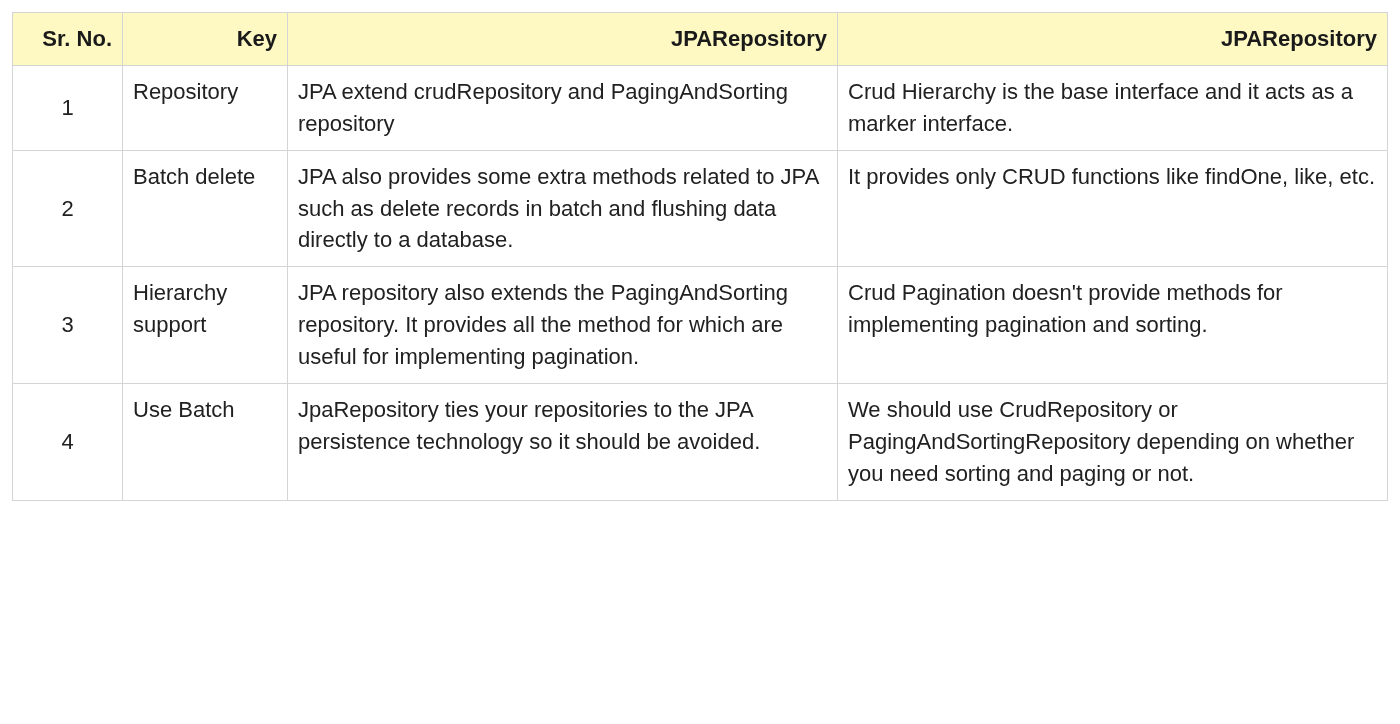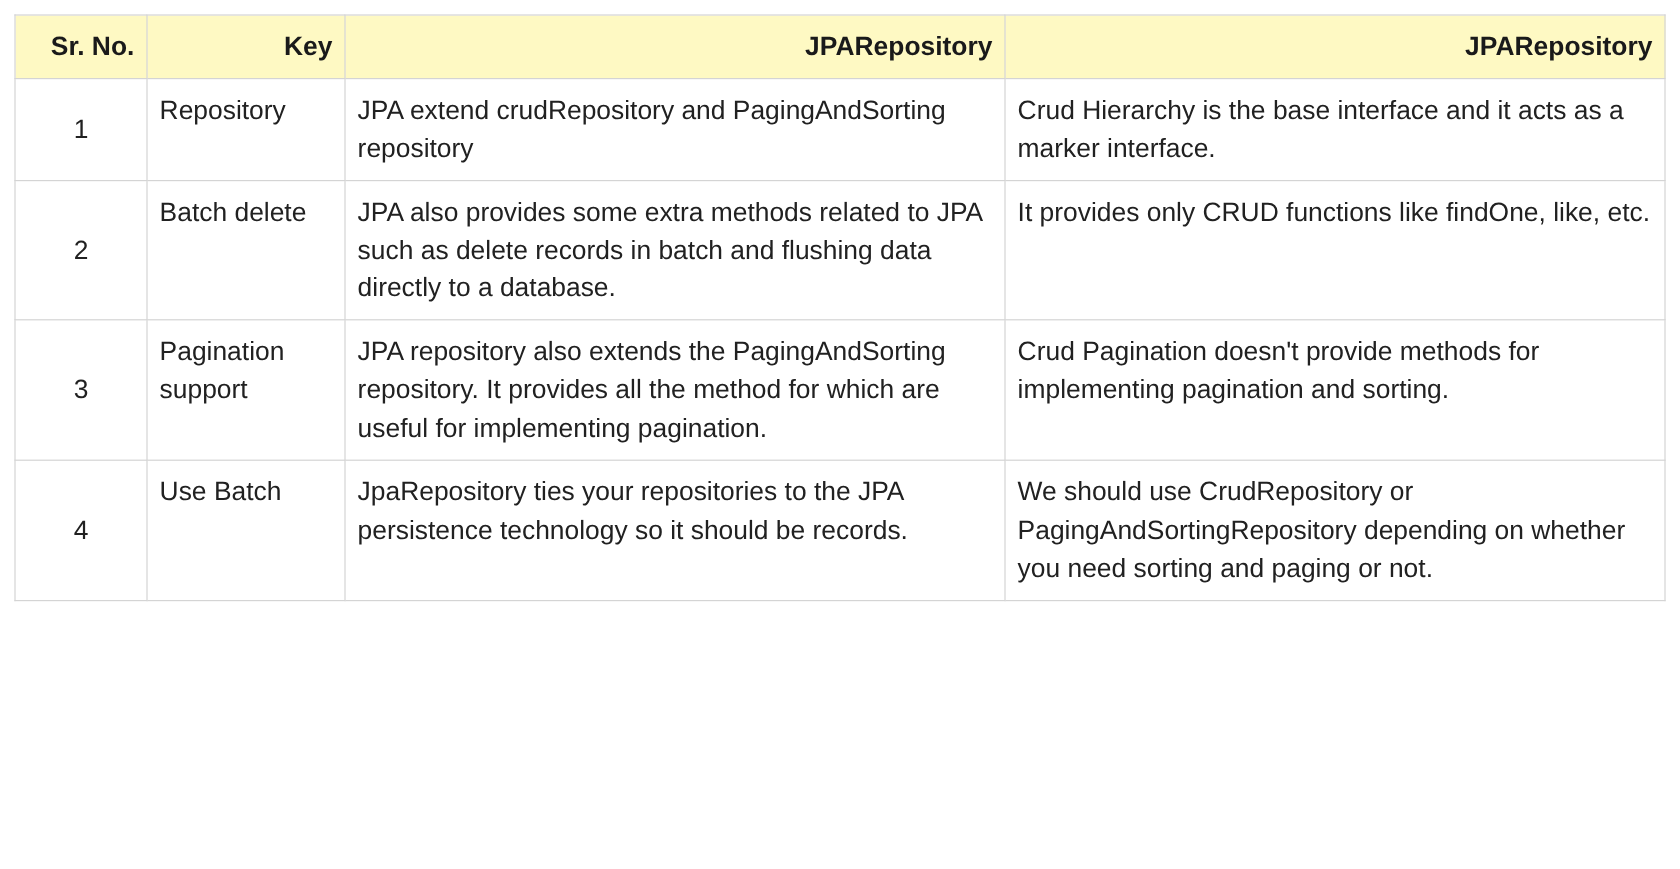--- a/index.html
+++ b/index.html
@@ -73,7 +73,7 @@
     </tr>
     <tr>
       <td class="srno">3</td>
-      <td>Pagination support</td>
+      <td>Hierarchy support</td>
       <td>JPA repository also extends the PagingAndSorting repository. It provides all the method for which are useful for implementing pagination.</td>
       <td>Crud Pagination doesn't provide methods for implementing pagination and sorting.</td>
     </tr>

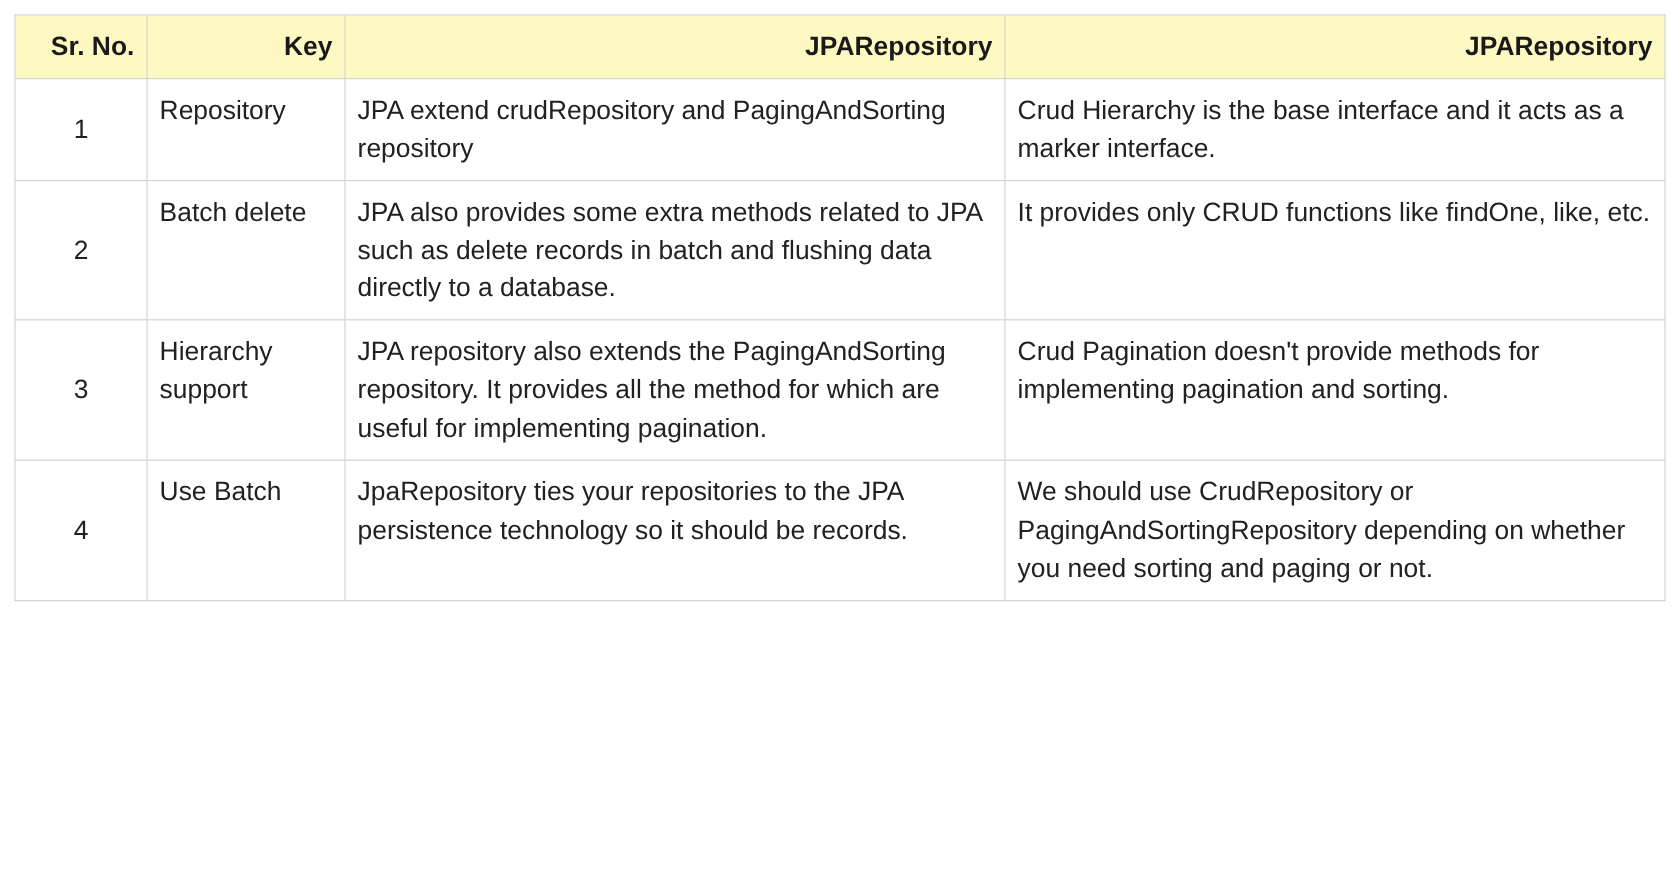--- a/index.html
+++ b/index.html
@@ -80,7 +80,7 @@
     <tr>
       <td class="srno">4</td>
       <td>Use Batch</td>
-      <td>JpaRepository ties your repositories to the JPA persistence technology so it should be records.</td>
+      <td>JpaRepository ties your repositories to the JPA persistence technology so it should be avoided.</td>
       <td>We should use CrudRepository or PagingAndSortingRepository depending on whether you need sorting and paging or not.</td>
     </tr>
   </tbody>

